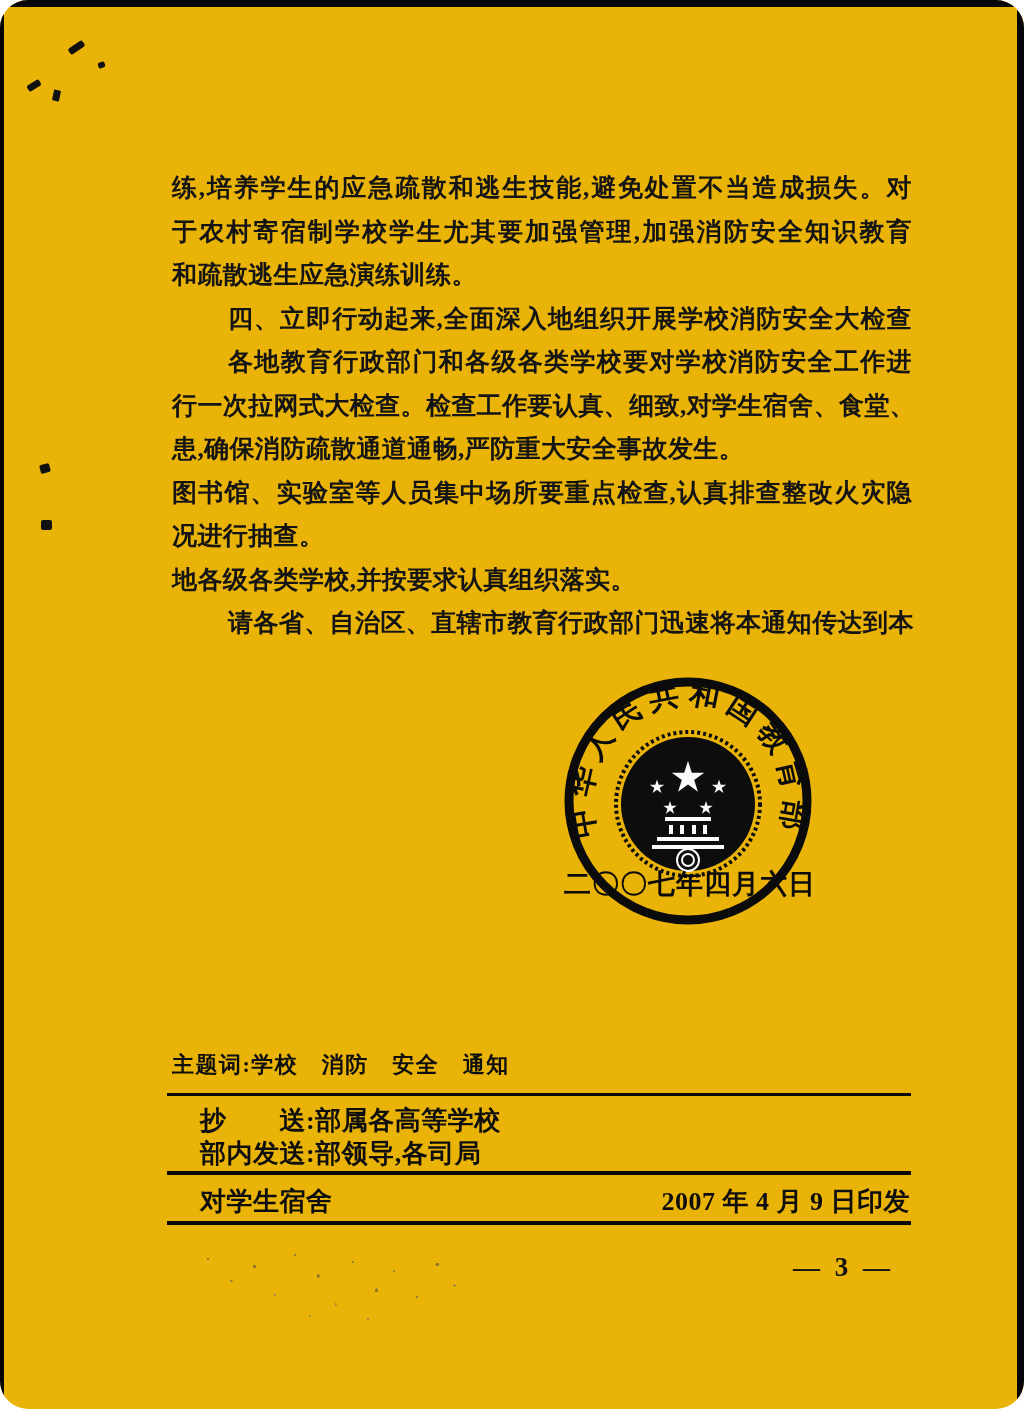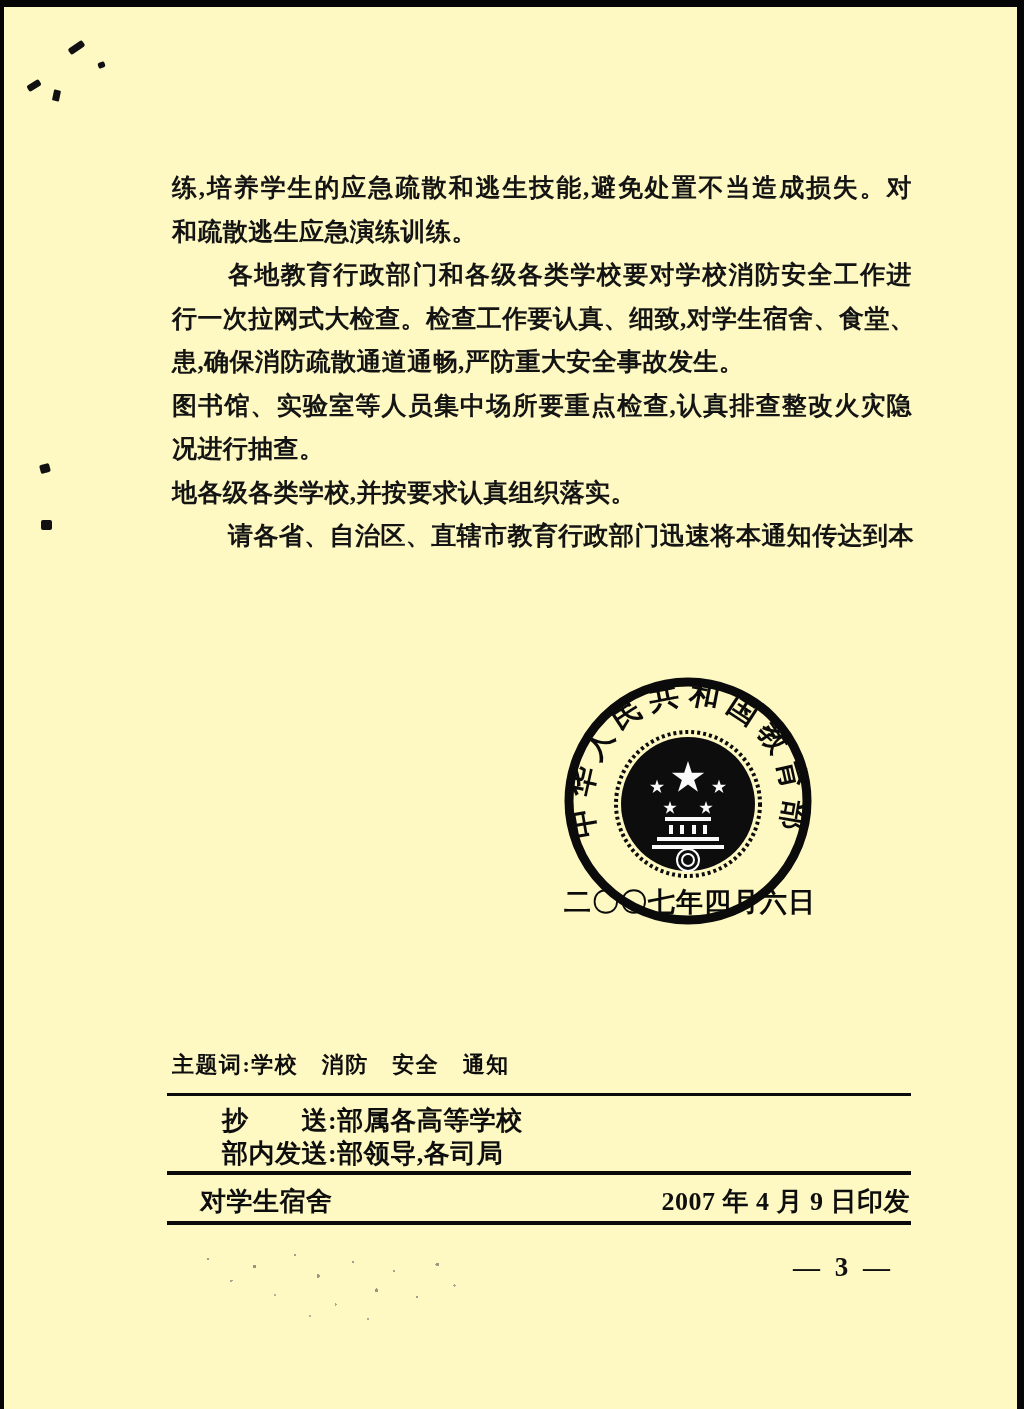--- a/index.html
+++ b/index.html
@@ -6,10 +6,11 @@
   .page{
     position:relative;
     width:1024px;height:1409px;
-    background:#fef9c3;
+    background:#eab308;
     font-family:"Liberation Serif", serif;
     color:#141414;
     overflow:hidden;
+    border-radius:28px;
   }
   
   .bar-top{position:absolute;left:0;top:0;width:1024px;height:7px;background:#050505;}

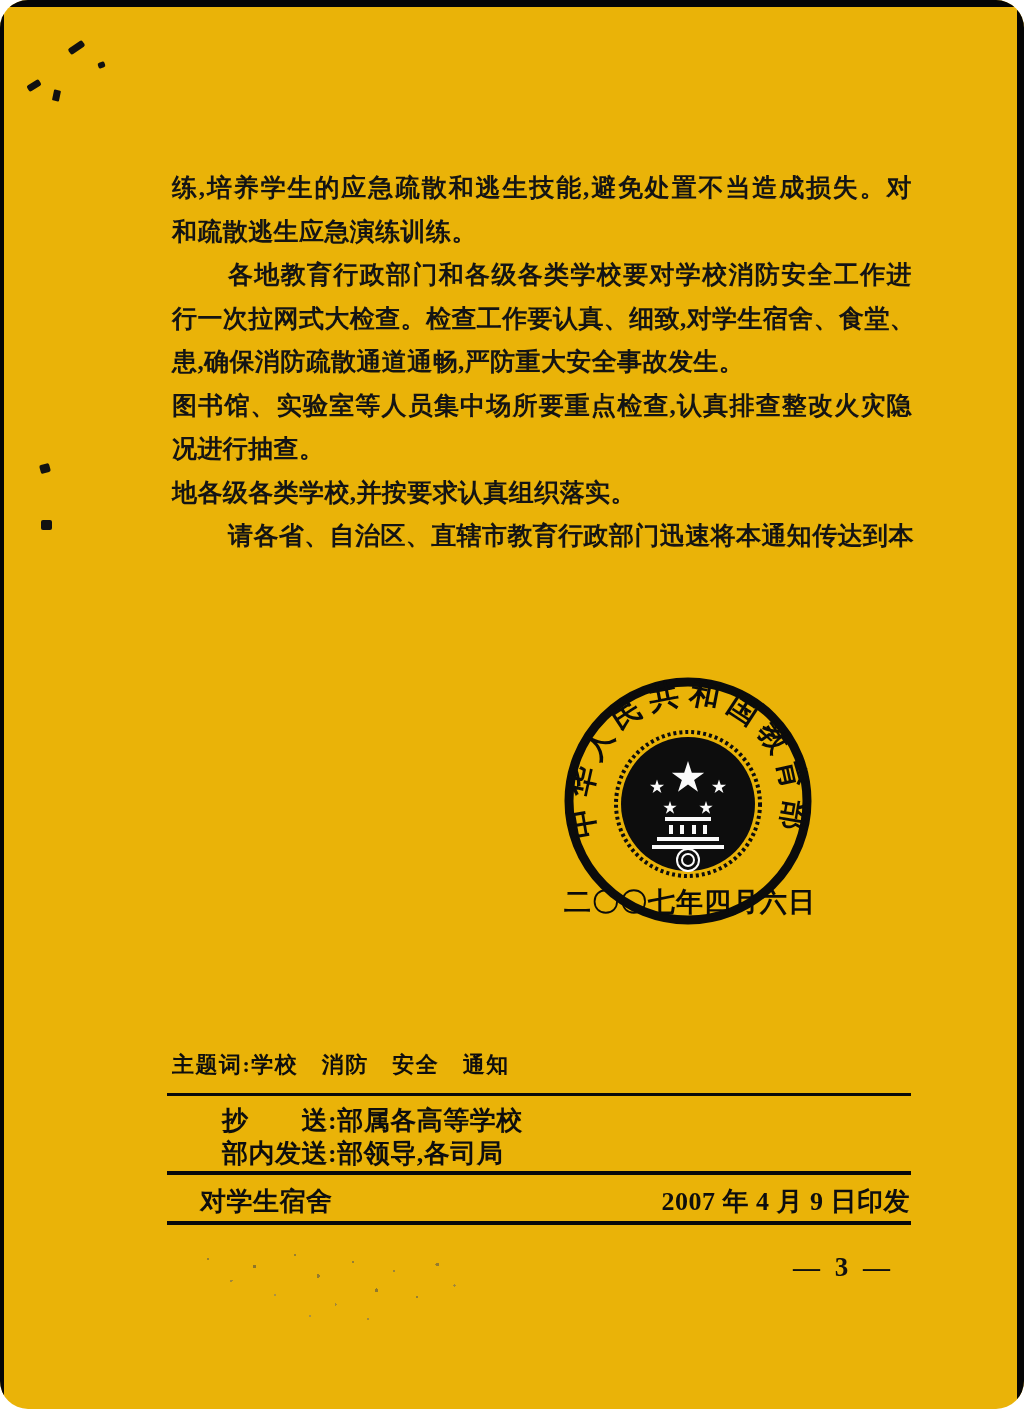--- a/index.html
+++ b/index.html
@@ -110,6 +110,7 @@
 
   <div class="doc-body">
     <div class="line">练,培养学生的应急疏散和逃生技能,避免处置不当造成损失。对</div>
+    <div class="line">于农村寄宿制学校学生尤其要加强管理,加强消防安全知识教育</div>
     <div class="line short">和疏散逃生应急演练训练。</div>
     <div class="line indent">各地教育行政部门和各级各类学校要对学校消防安全工作进</div>
     <div class="line">行一次拉网式大检查。检查工作要认真、细致,对学生宿舍、食堂、</div>

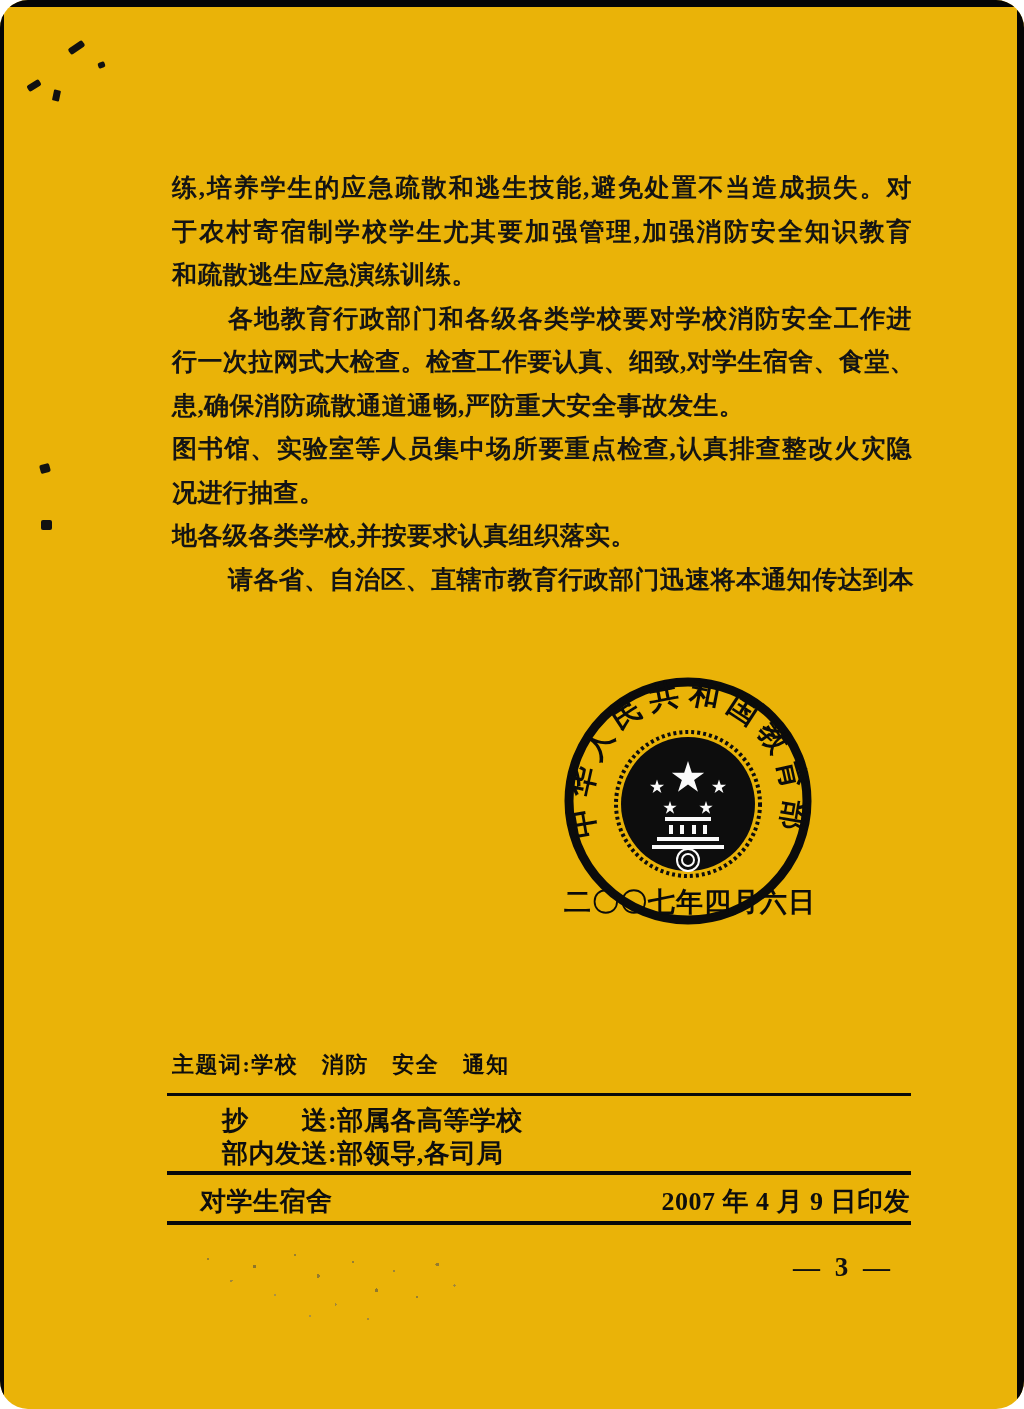--- a/index.html
+++ b/index.html
@@ -112,6 +112,7 @@
     <div class="line">练,培养学生的应急疏散和逃生技能,避免处置不当造成损失。对</div>
     <div class="line">于农村寄宿制学校学生尤其要加强管理,加强消防安全知识教育</div>
     <div class="line short">和疏散逃生应急演练训练。</div>
+    <div class="line indent">四、立即行动起来,全面深入地组织开展学校消防安全大检查</div>
     <div class="line indent">各地教育行政部门和各级各类学校要对学校消防安全工作进</div>
     <div class="line">行一次拉网式大检查。检查工作要认真、细致,对学生宿舍、食堂、</div>
     <div class="line short">患,确保消防疏散通道通畅,严防重大安全事故发生。</div>

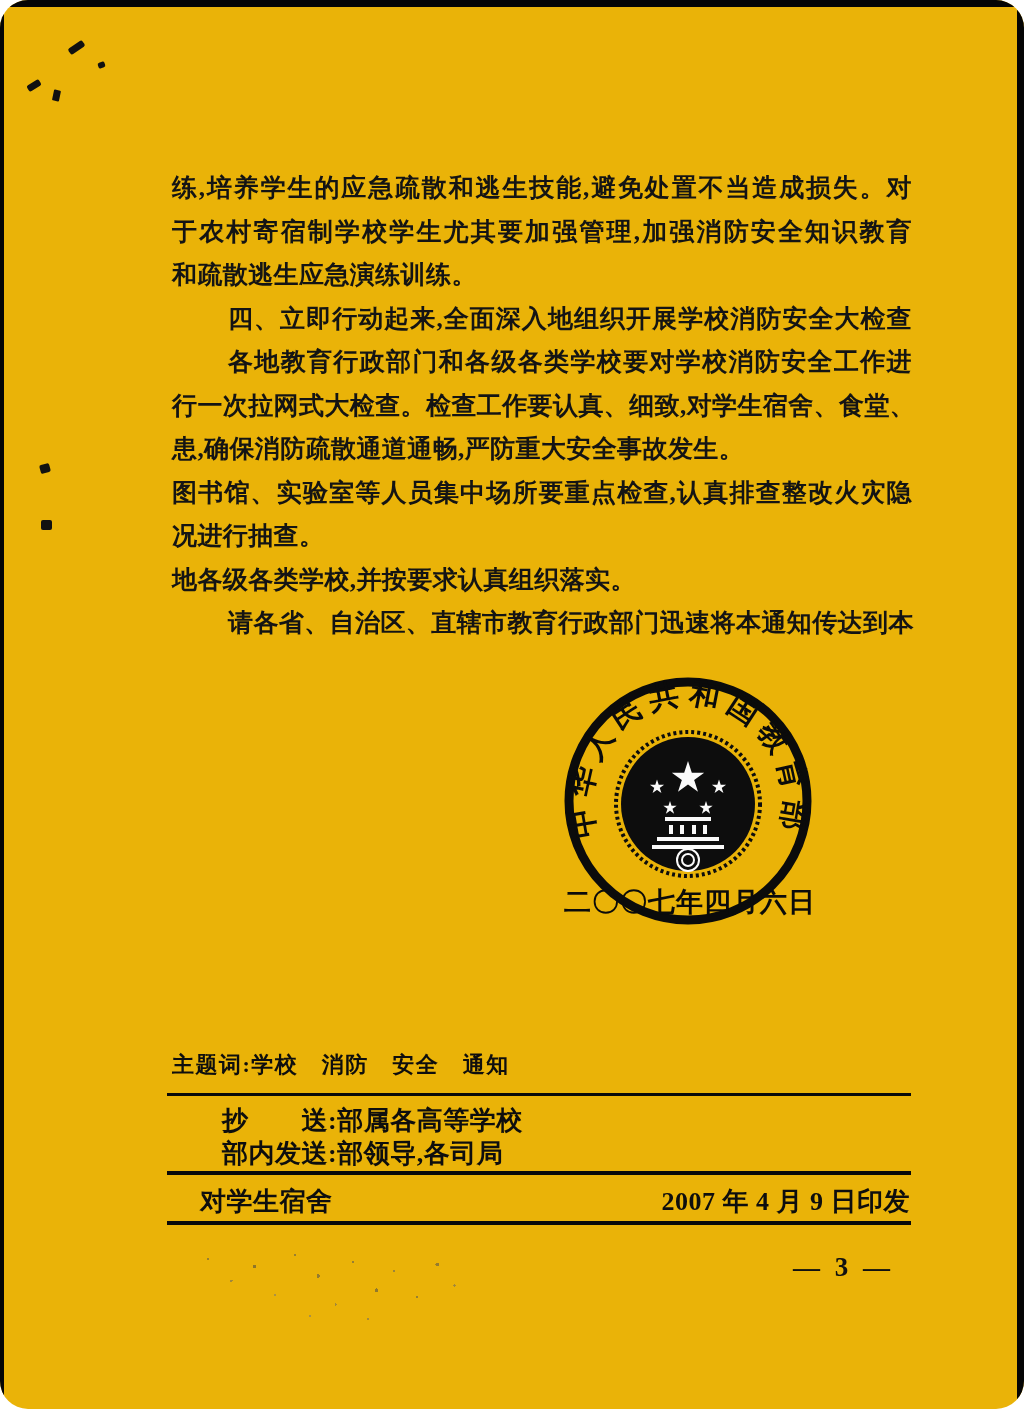--- a/index.html
+++ b/index.html
@@ -42,7 +42,7 @@
   .seal{position:absolute;left:556px;top:674px;width:264px;height:258px;}
   .seal svg{display:block;}
   .seal-date{
-    position:absolute;left:562px;top:884px;width:256px;
+    position:absolute;left:562px;top:866px;width:256px;
     font-size:27px;font-weight:700;letter-spacing:1px;
     text-align:center;color:#0b0b0b;
   }

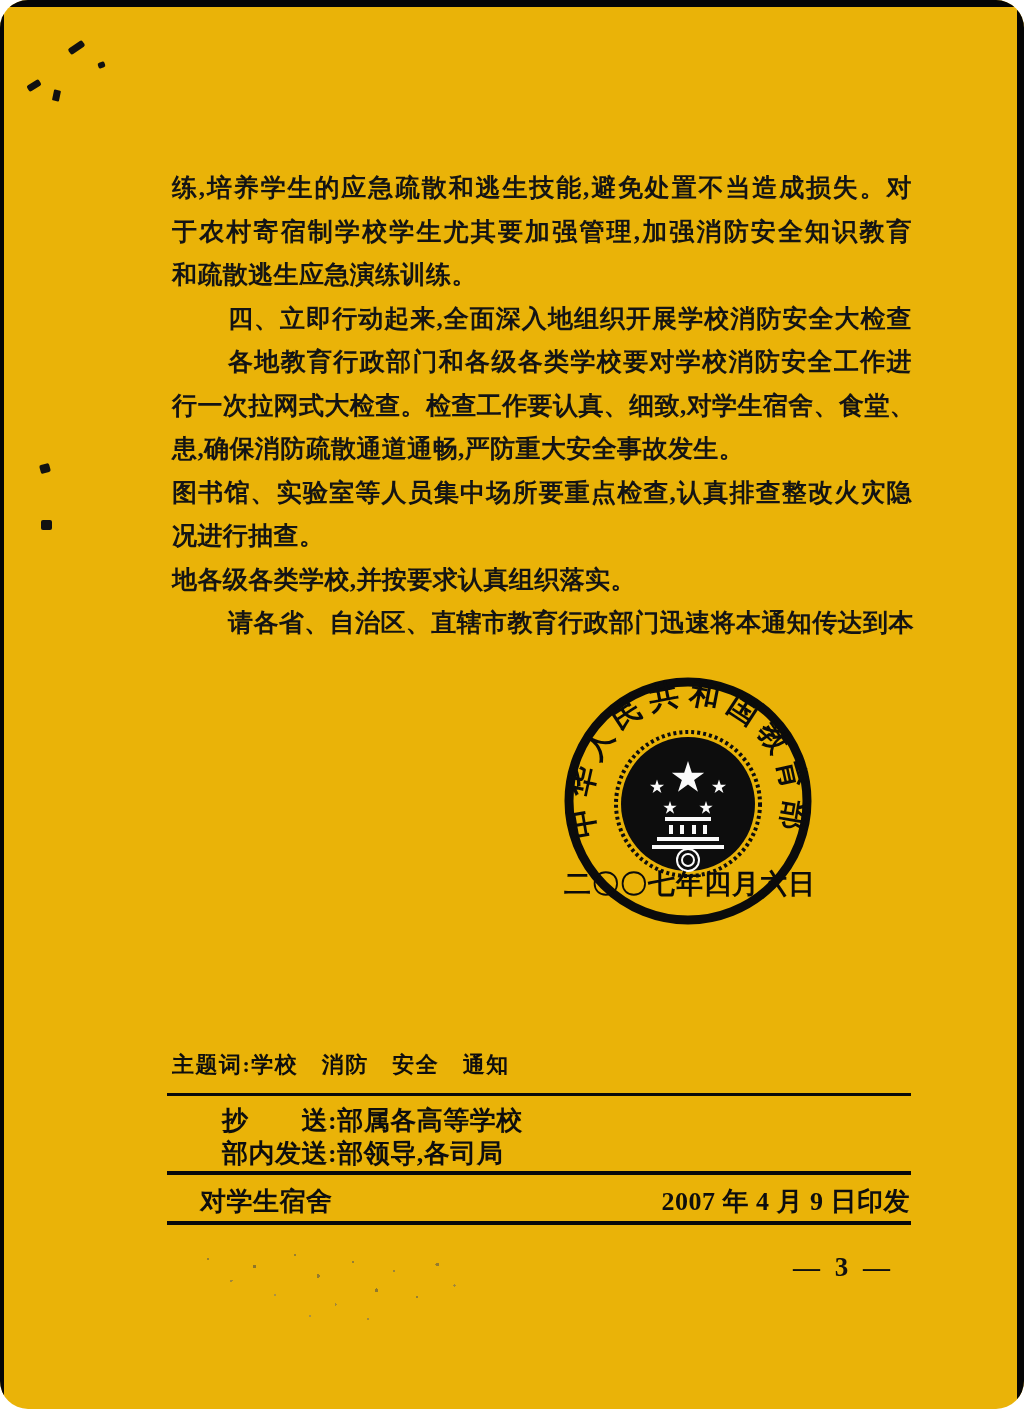--- a/index.html
+++ b/index.html
@@ -59,7 +59,6 @@
     position:absolute;left:200px;top:1104px;
     font-size:26px;font-weight:700;line-height:33px;color:#0e0e0e;
     letter-spacing:0.5px;
-    margin-left:22px;
   }
   .footer-row{
     position:absolute;left:200px;top:1184px;width:710px;

